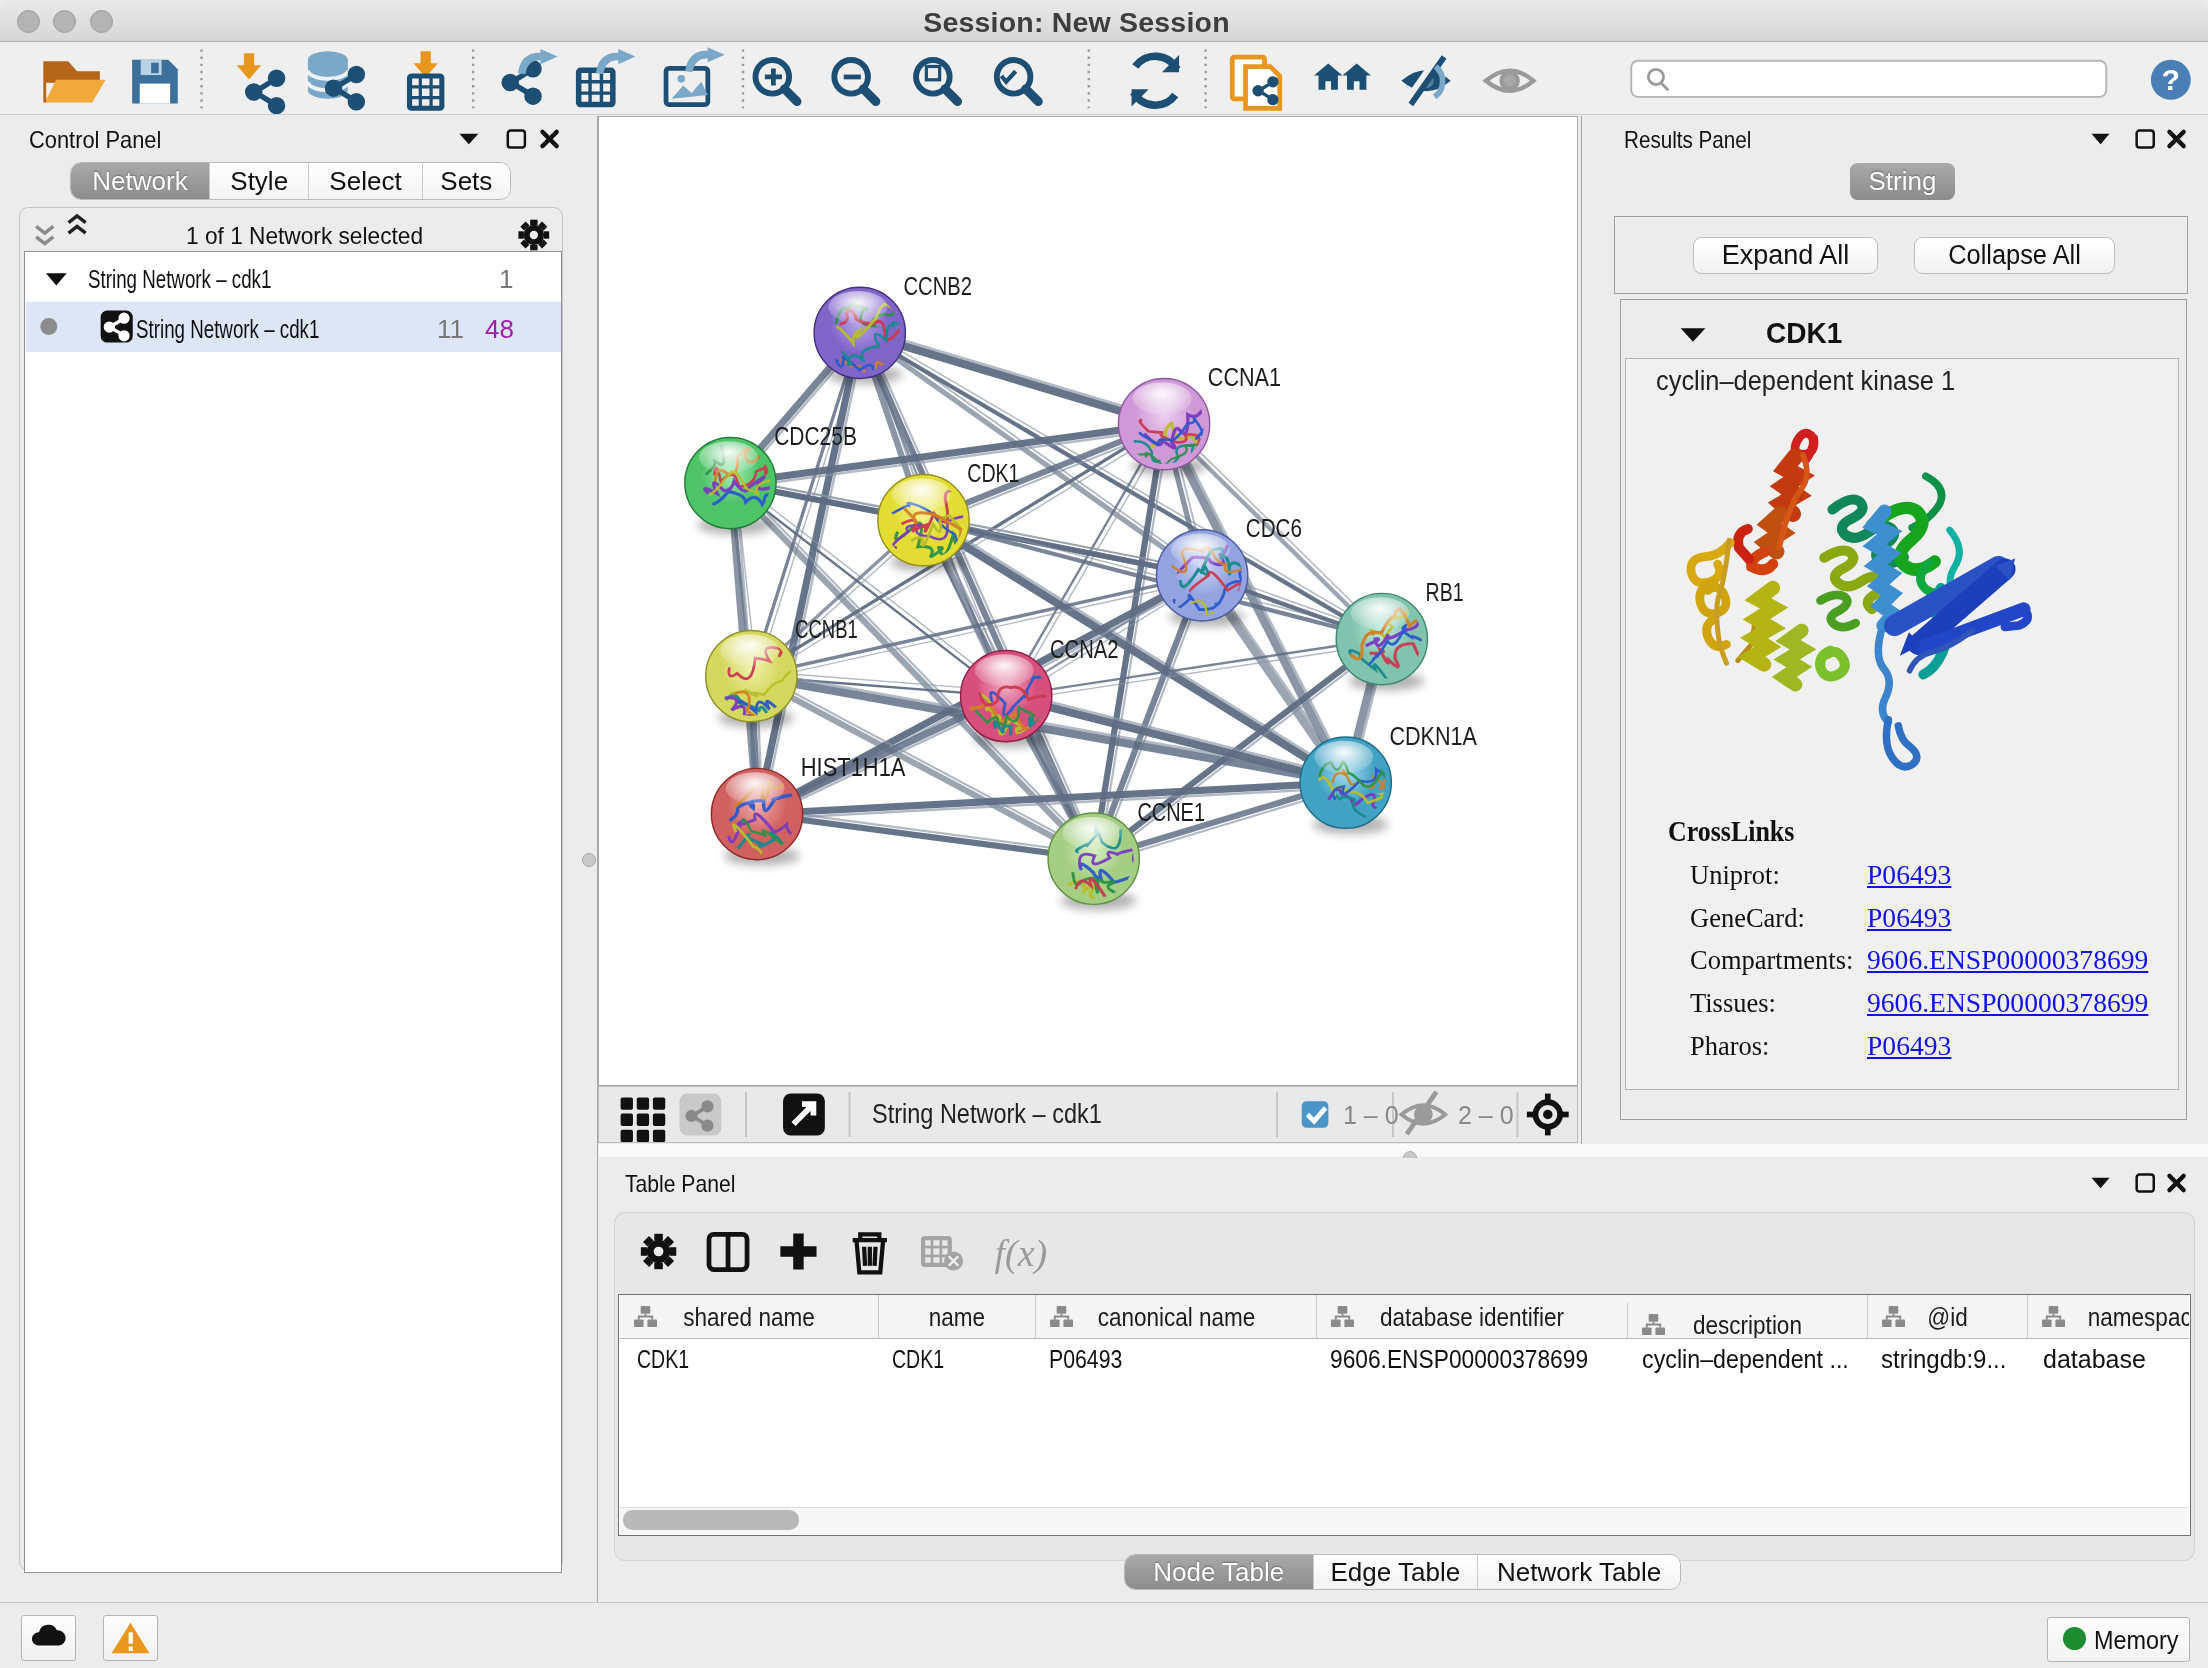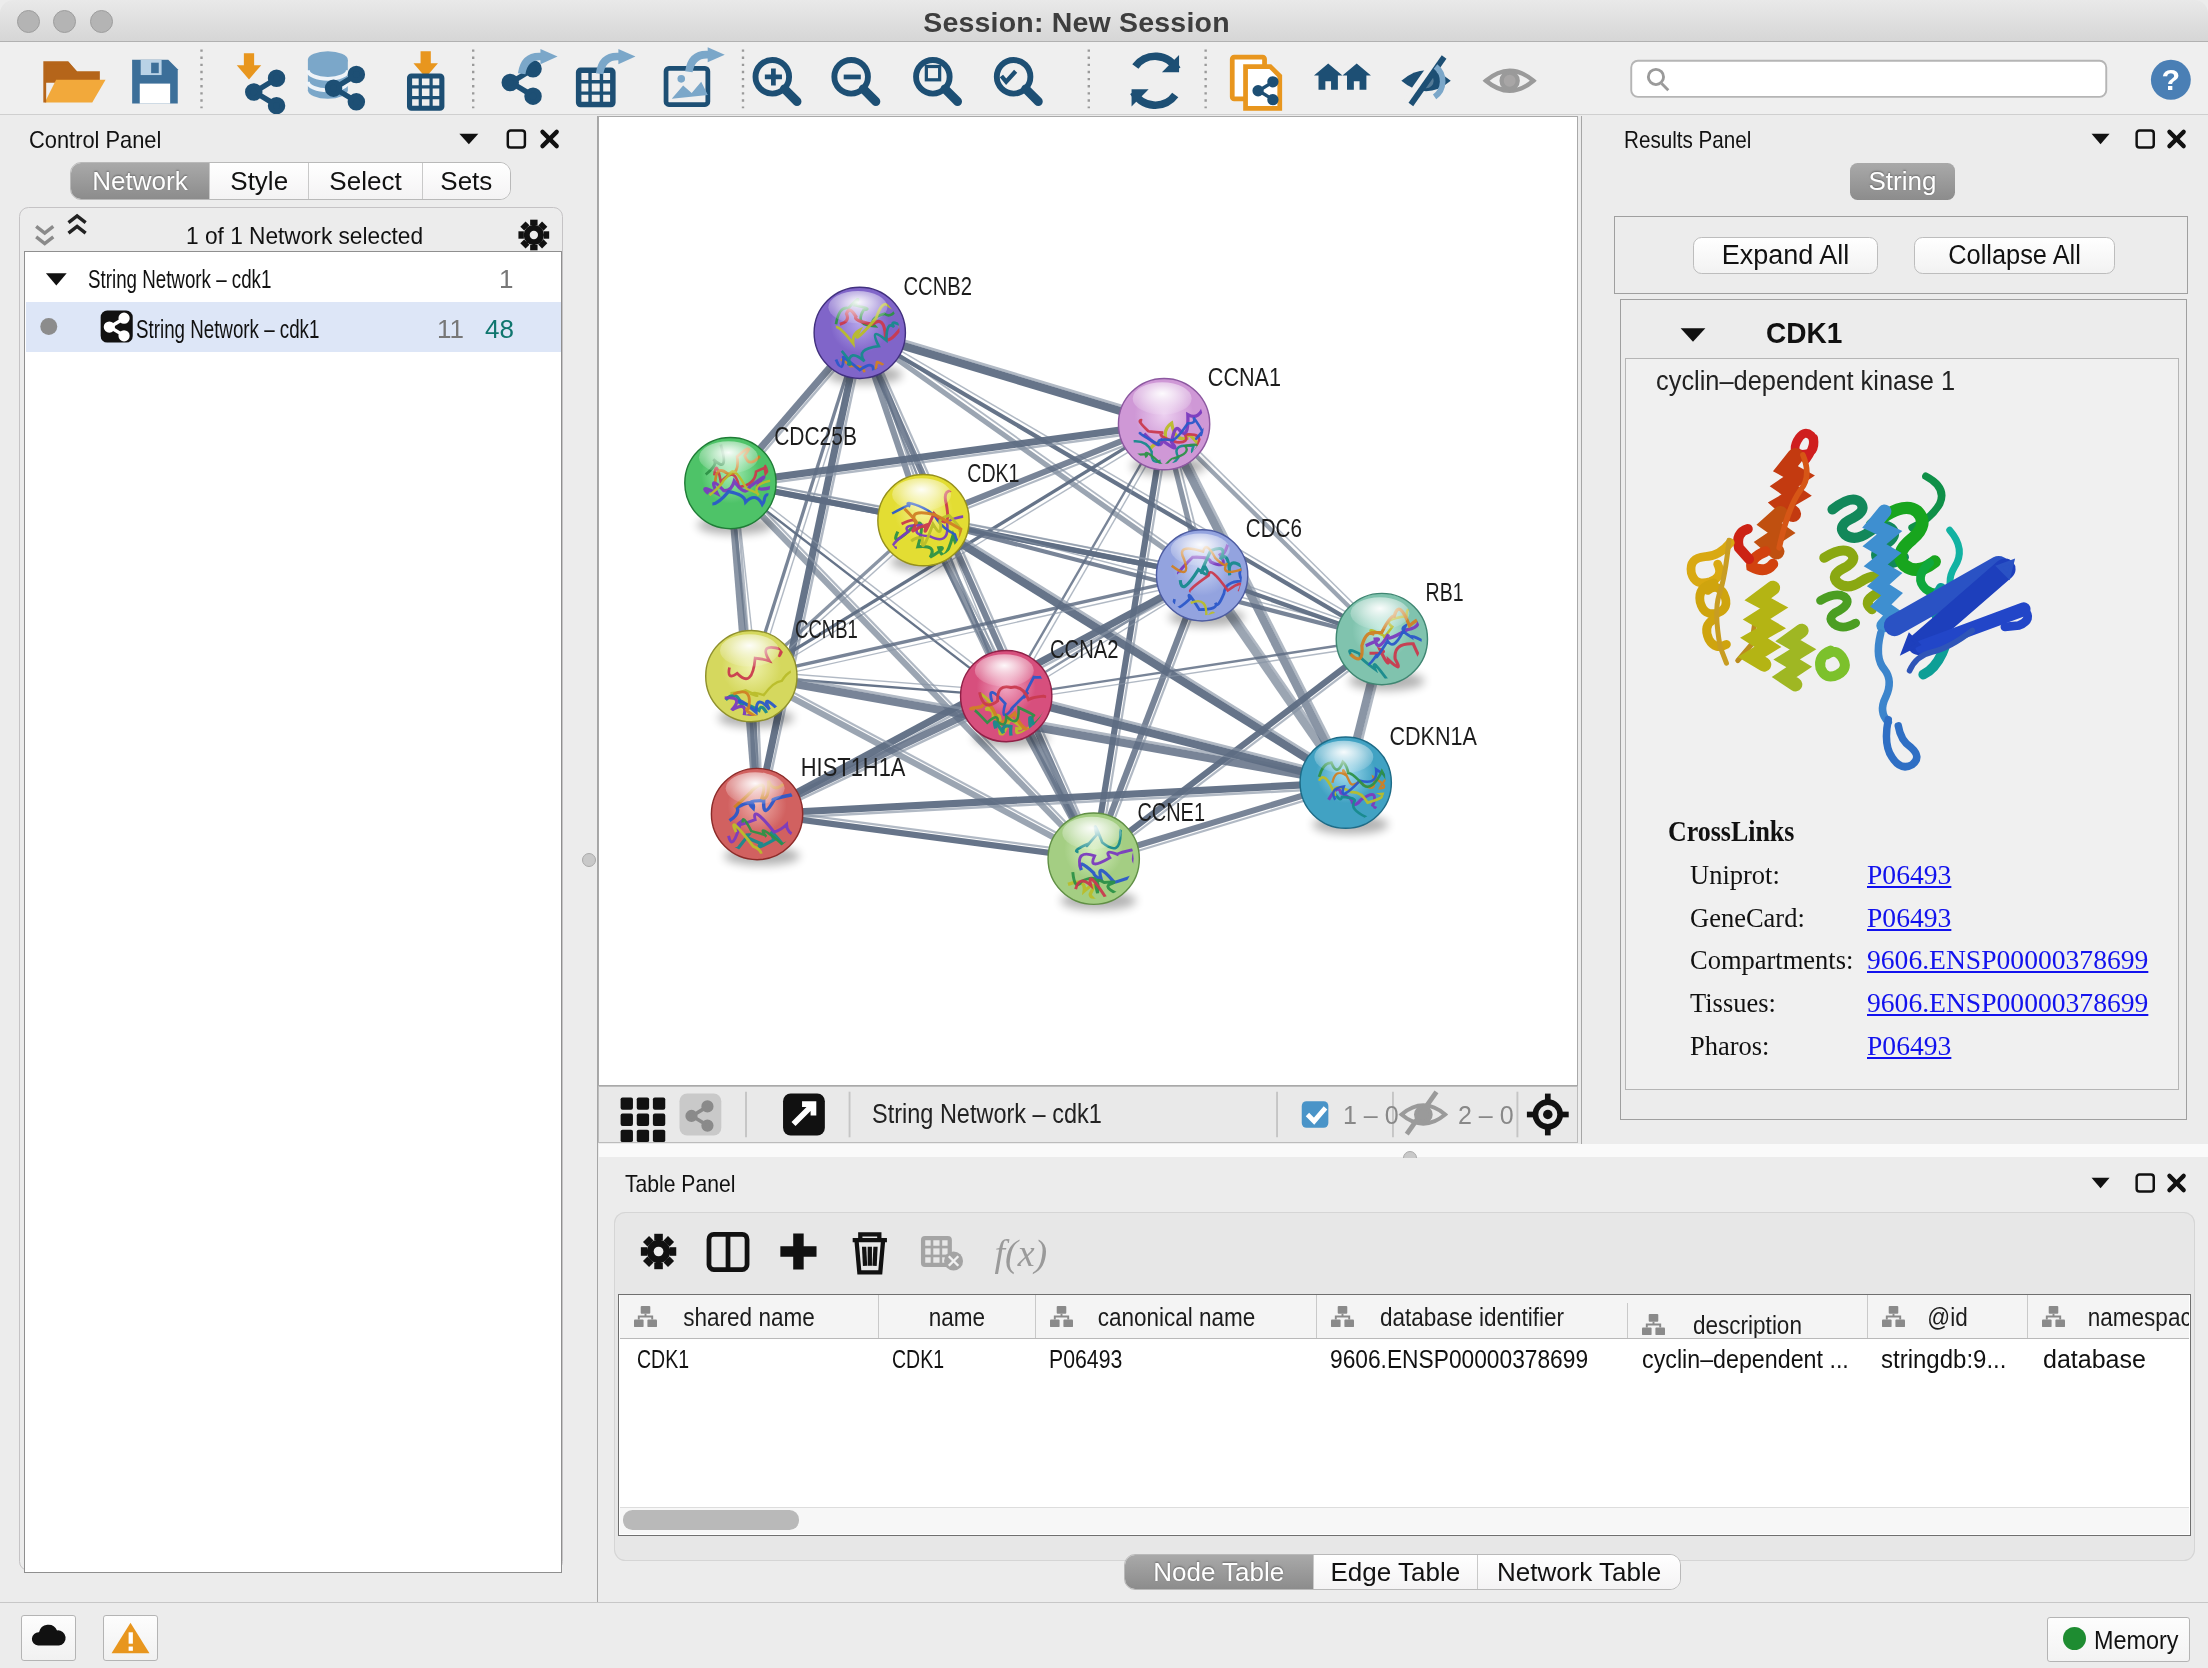--- a/index.html
+++ b/index.html
@@ -210,7 +210,7 @@
 </svg>
 <div class="abs" style="left:136px;top:315px;font-size:25px;color:#111;transform:scaleX(.75);transform-origin:0 50%">String Network – cdk1</div>
 <div class="abs" style="left:418px;top:314px;width:46px;text-align:right;font-size:26px;color:#777">11</div>
-<div class="abs" style="left:476px;top:314px;width:38px;text-align:right;font-size:26px;color:#0f766e">48</div>
+<div class="abs" style="left:476px;top:314px;width:38px;text-align:right;font-size:26px;color:#a21caf">48</div>
 
 <div class="abs" style="left:598px;top:116px;width:980px;height:970px;background:#fff;border:1px solid #a9a9a9"></div>
 <svg width="980" height="970" viewBox="629 122 1030 1020" style="position:absolute;left:598px;top:116px">

